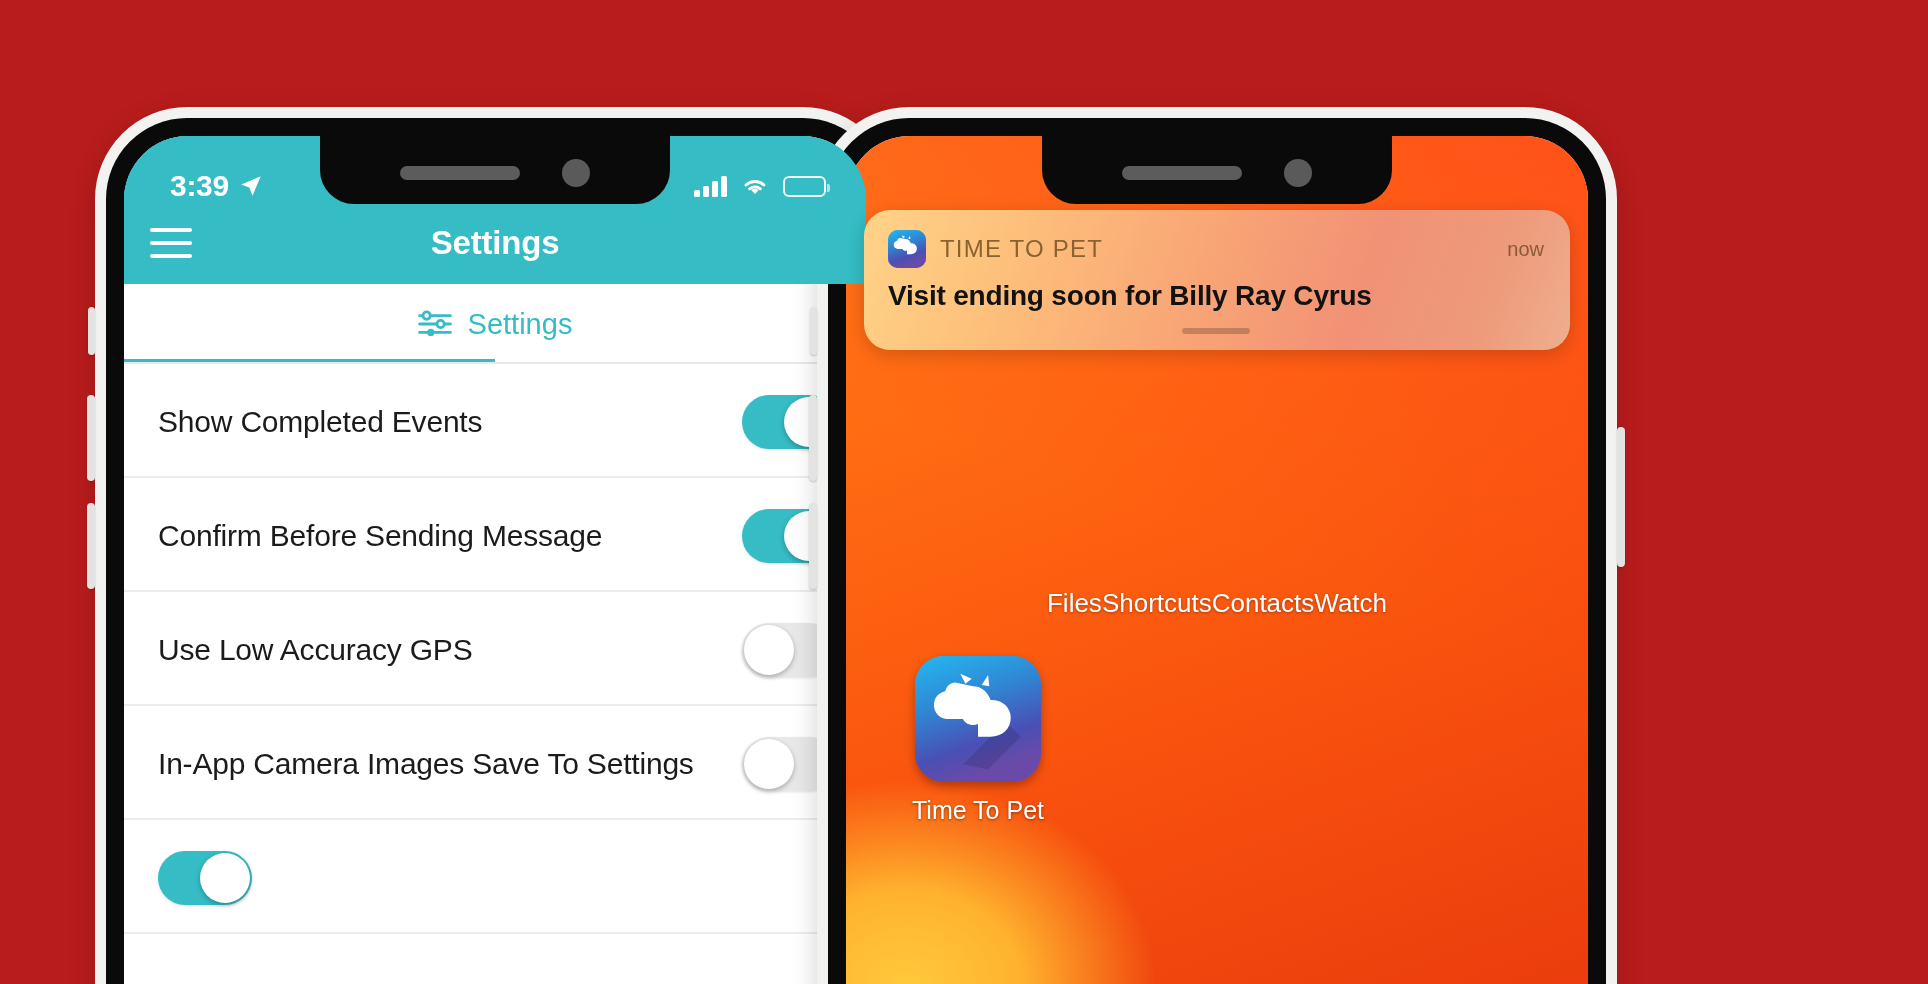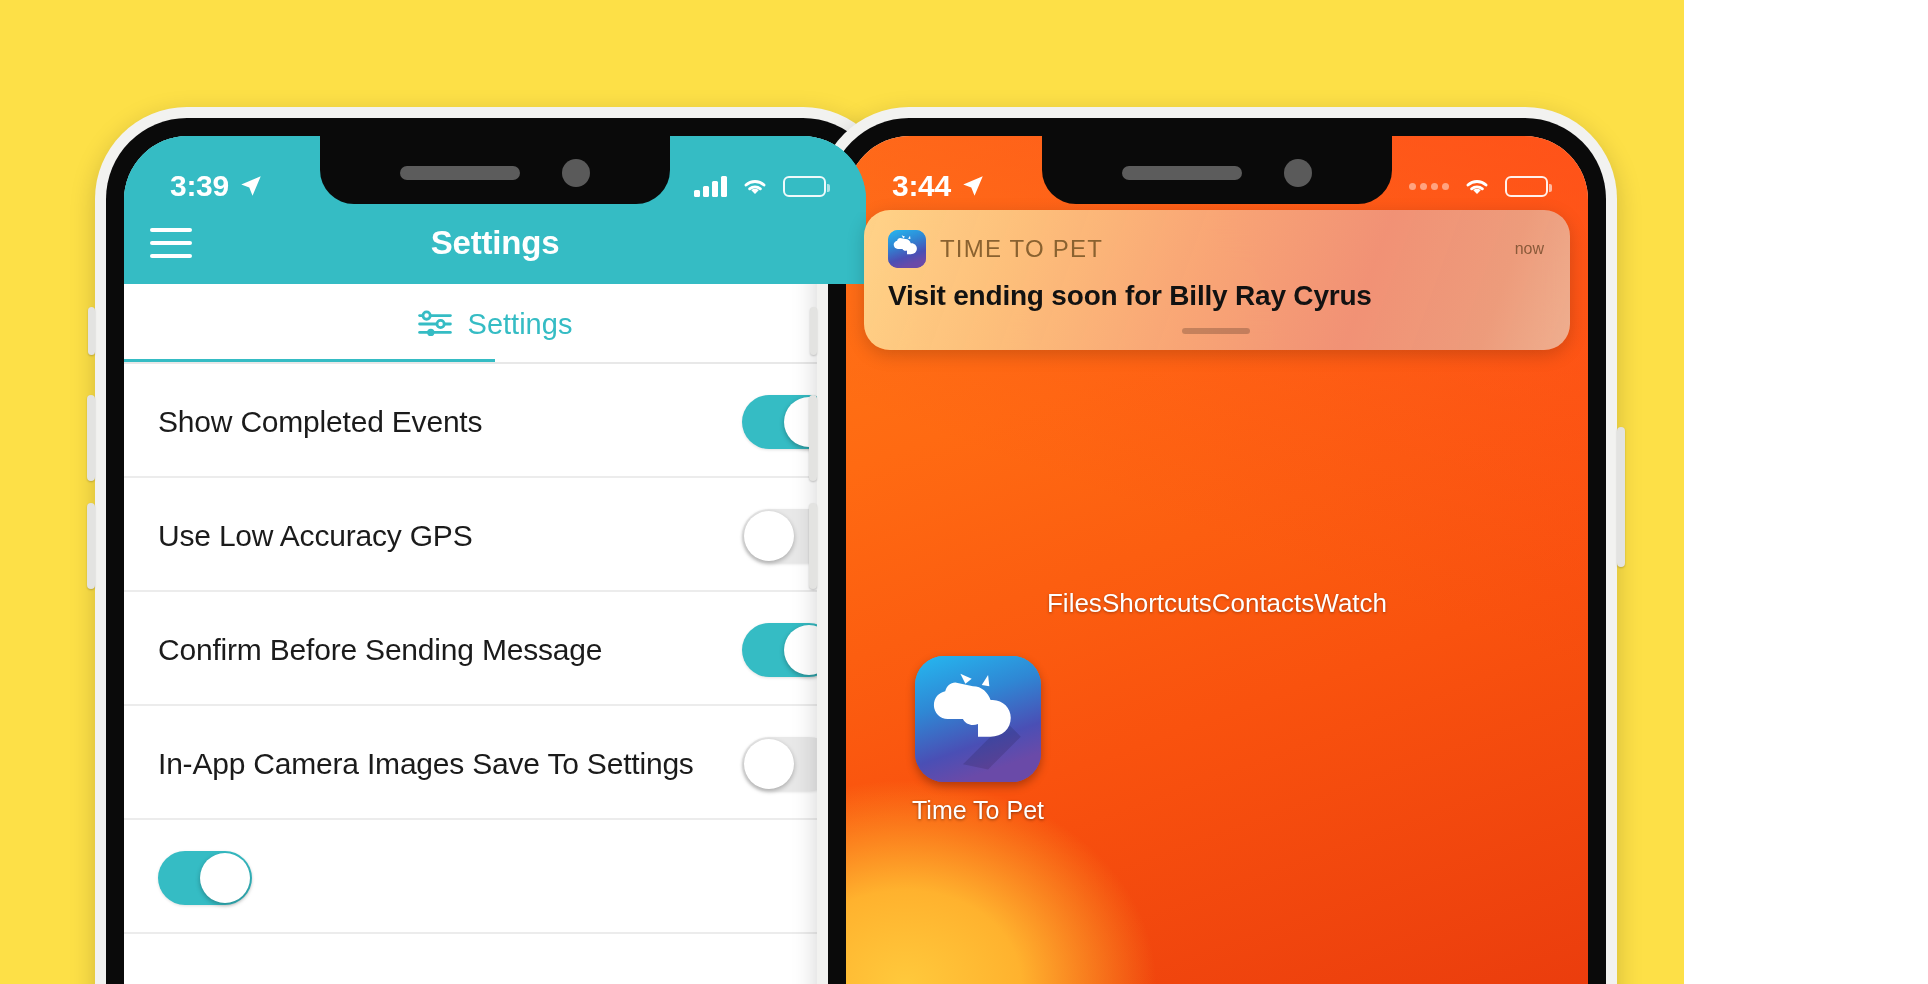--- a/index.html
+++ b/index.html
@@ -9,7 +9,7 @@
     font-family: "Liberation Sans", sans-serif;
     overflow: hidden;
   }
-  .stage { position: relative; width: 1684px; height: 984px; background: #fde047; }
+  .stage { position: relative; width: 1928px; height: 984px; background: #b91c1c; }
 
   
   .phone {

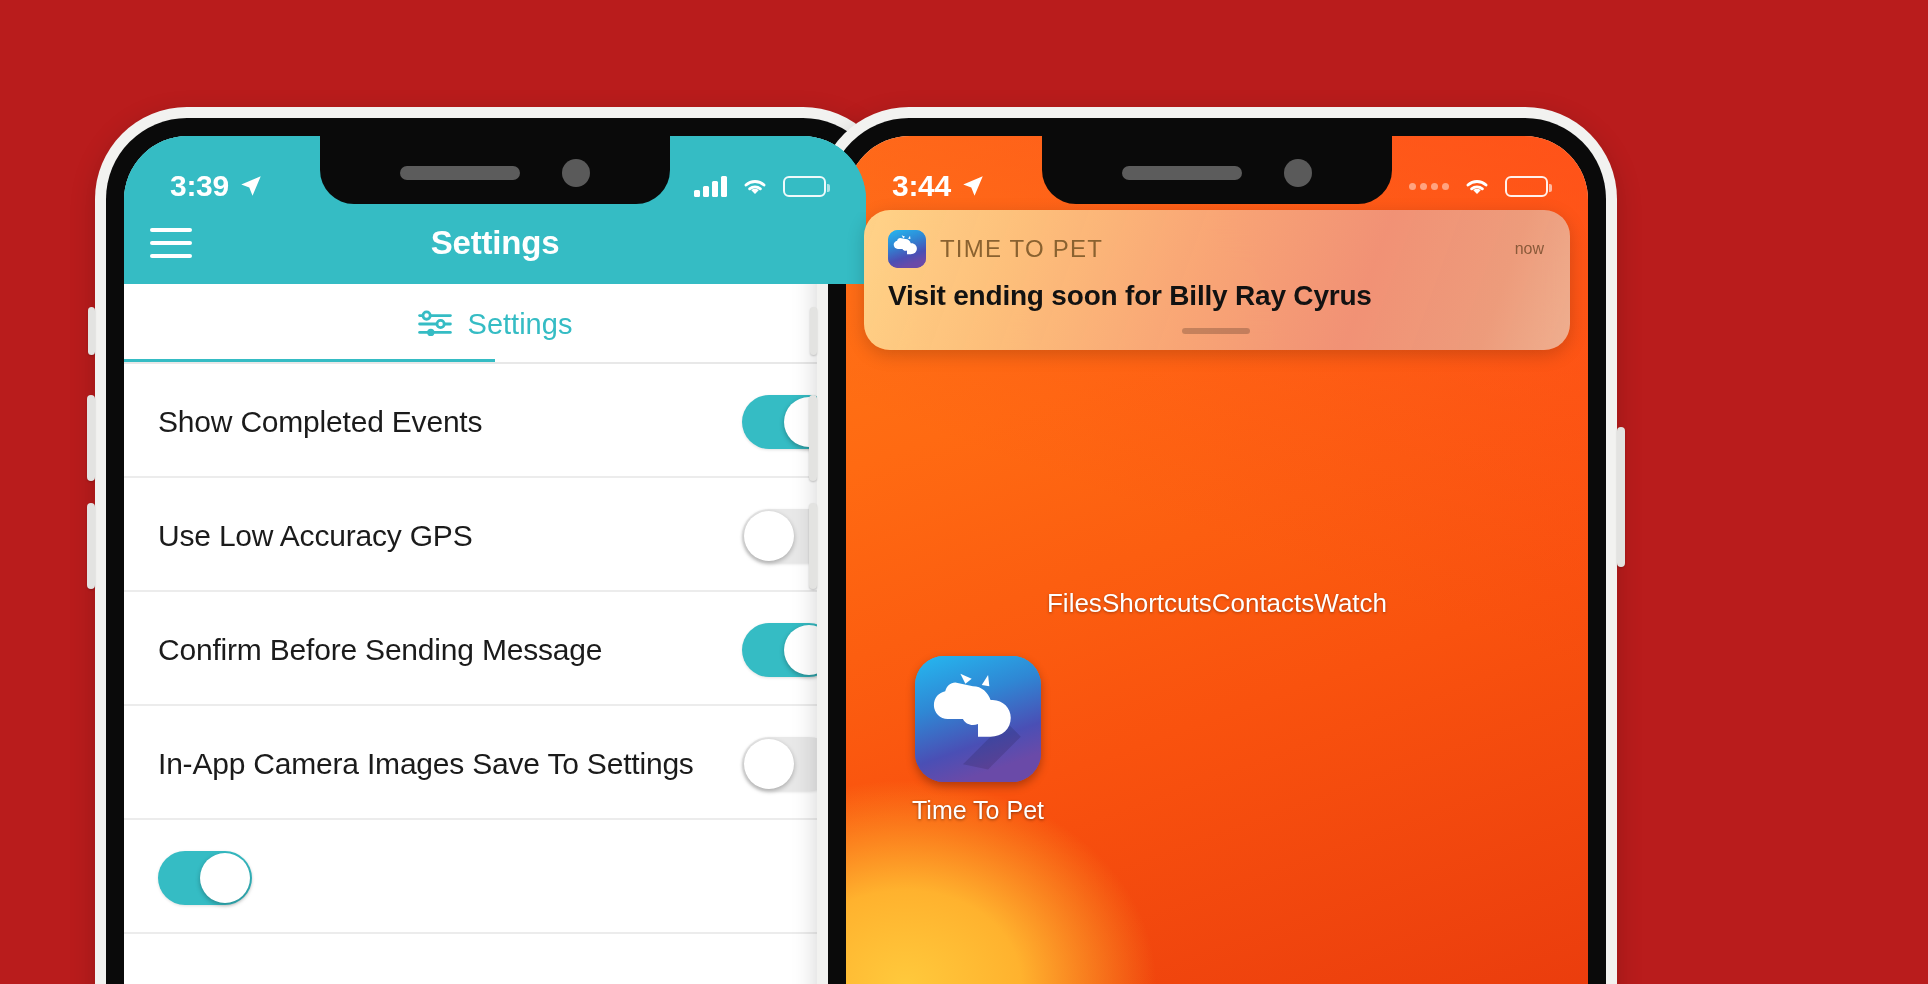--- a/index.html
+++ b/index.html
@@ -276,28 +276,6 @@
           <div class="camera"></div>
         </div>
 
-        <div class="statusbar">
-          <div class="status-left">
-            <span>3:44</span>
-            <svg class="loc-arrow" width="26" height="26" viewBox="0 0 24 24">
-              <path d="M21 3 L3 10.5 L10.4 13.3 L13.4 21 Z" fill="#fff"></path>
-            </svg>
-          </div>
-          <div class="status-right">
-            <span class="dots">
-                <i></i>
-                <i></i>
-                <i></i>
-                <i></i>
-              </span>
-            <svg width="30" height="22" viewBox="0 0 24 18">
-              <path d="M12 15.6 l3-3.2a4.3 4.3 0 0 0-6 0z" fill="#fff"></path>
-              <path d="M4.6 8.2A11 11 0 0 1 19.4 8.2" stroke="#fff" stroke-width="2.4" fill="none" stroke-linecap="round"></path>
-              <path d="M7.6 11.3a7 7 0 0 1 8.8 0" stroke="#fff" stroke-width="2.4" fill="none" stroke-linecap="round"></path>
-            </svg>
-            <span class="batt"><span class="fill" style="width:52%"></span></span>
-          </div>
-        </div>
 
         <div class="dock-labels">
           <span>Files</span>

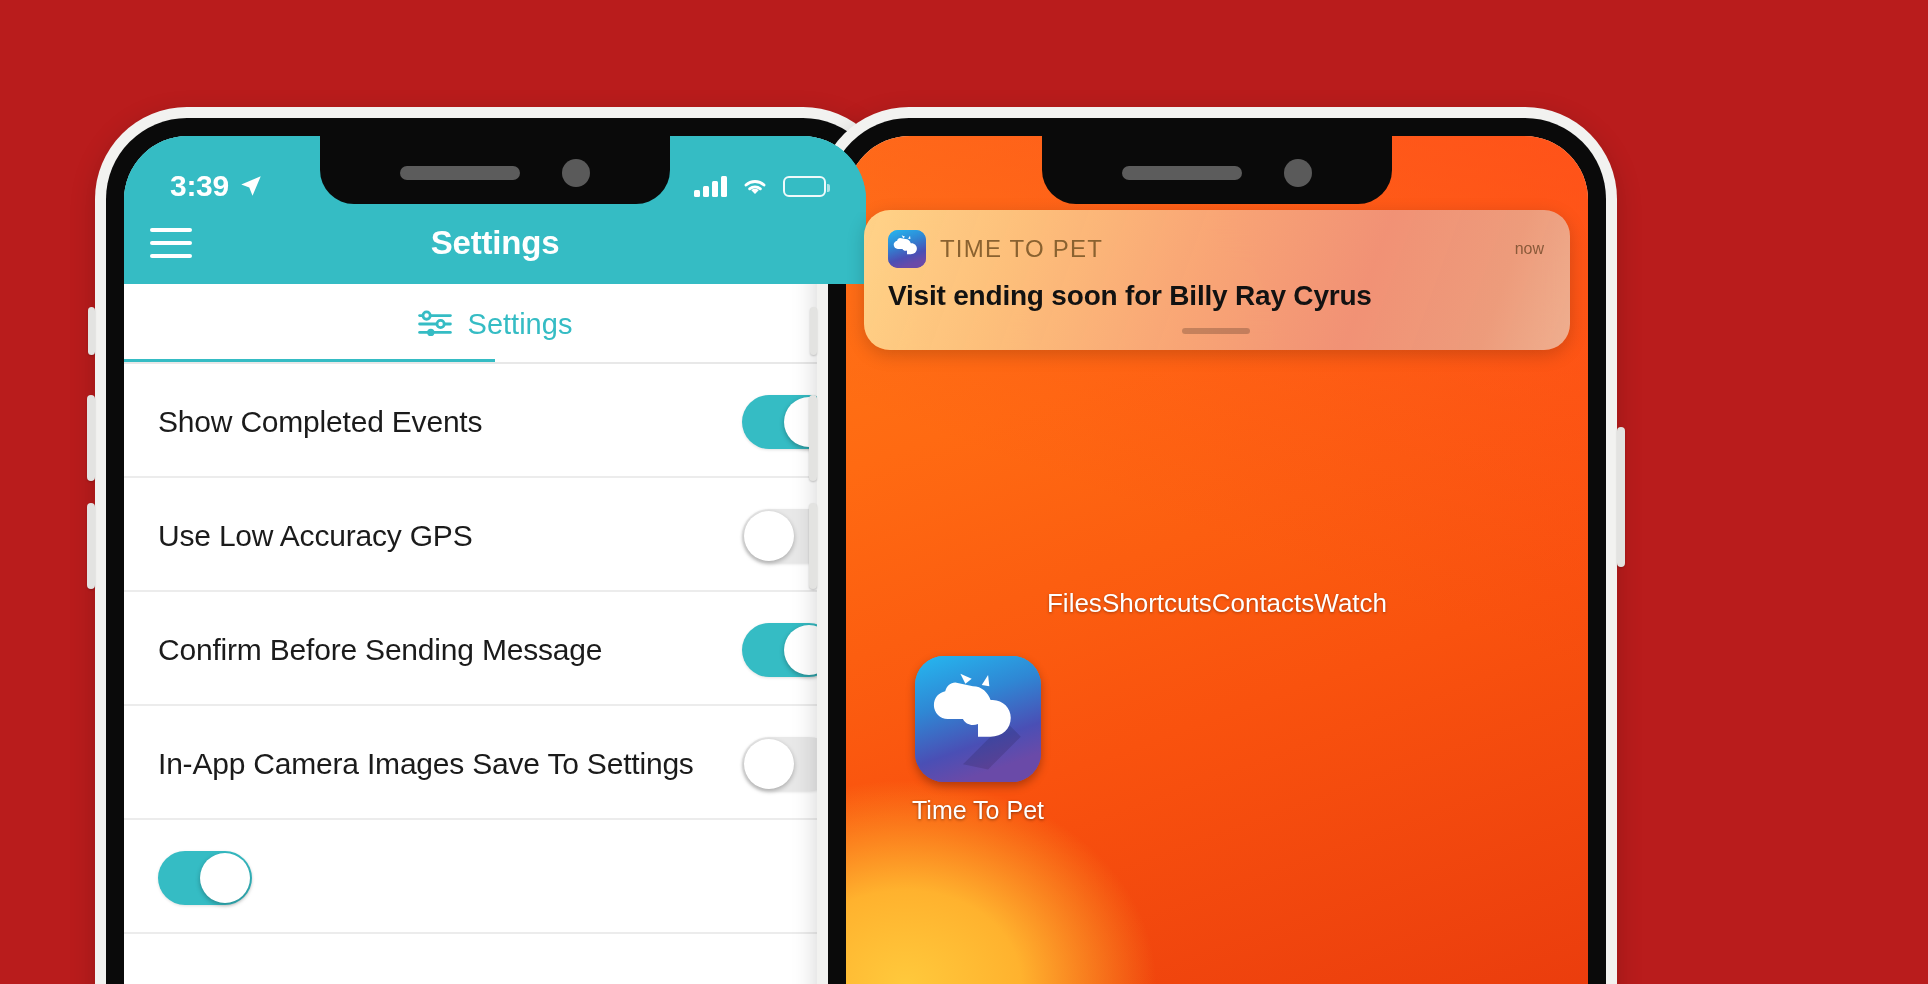--- a/index.html
+++ b/index.html
@@ -151,7 +151,7 @@
   .notif-icon { width: 38px; height: 38px; border-radius: 10px; overflow:hidden; flex:0 0 auto;
     background: linear-gradient(170deg, #25b8f0 0%, #2f87d4 42%, #4a4fb5 78%, #6a4aa8 100%); position:relative; }
   .notif-app { font-size: 24px; color: #8a6230; letter-spacing: 1.2px; font-weight: 400; }
-  .notif-time { margin-left:auto; font-size: 16px; color: #8a5a3a; }
+  .notif-time { margin-left:auto; font-size: 20px; color: #8a5a3a; }
   .notif-title { font-size: 28px; font-weight: 700; color: #121212; letter-spacing: -0.2px; margin-bottom: 16px; }
   .notif-body { font-size: 27px; color: #1c1c1c; line-height: 1.18; letter-spacing: -0.2px; }
   .notif-grip { width: 68px; height: 6px; border-radius: 3px; background: rgba(90,60,40,.32); margin: 12px auto 0; }

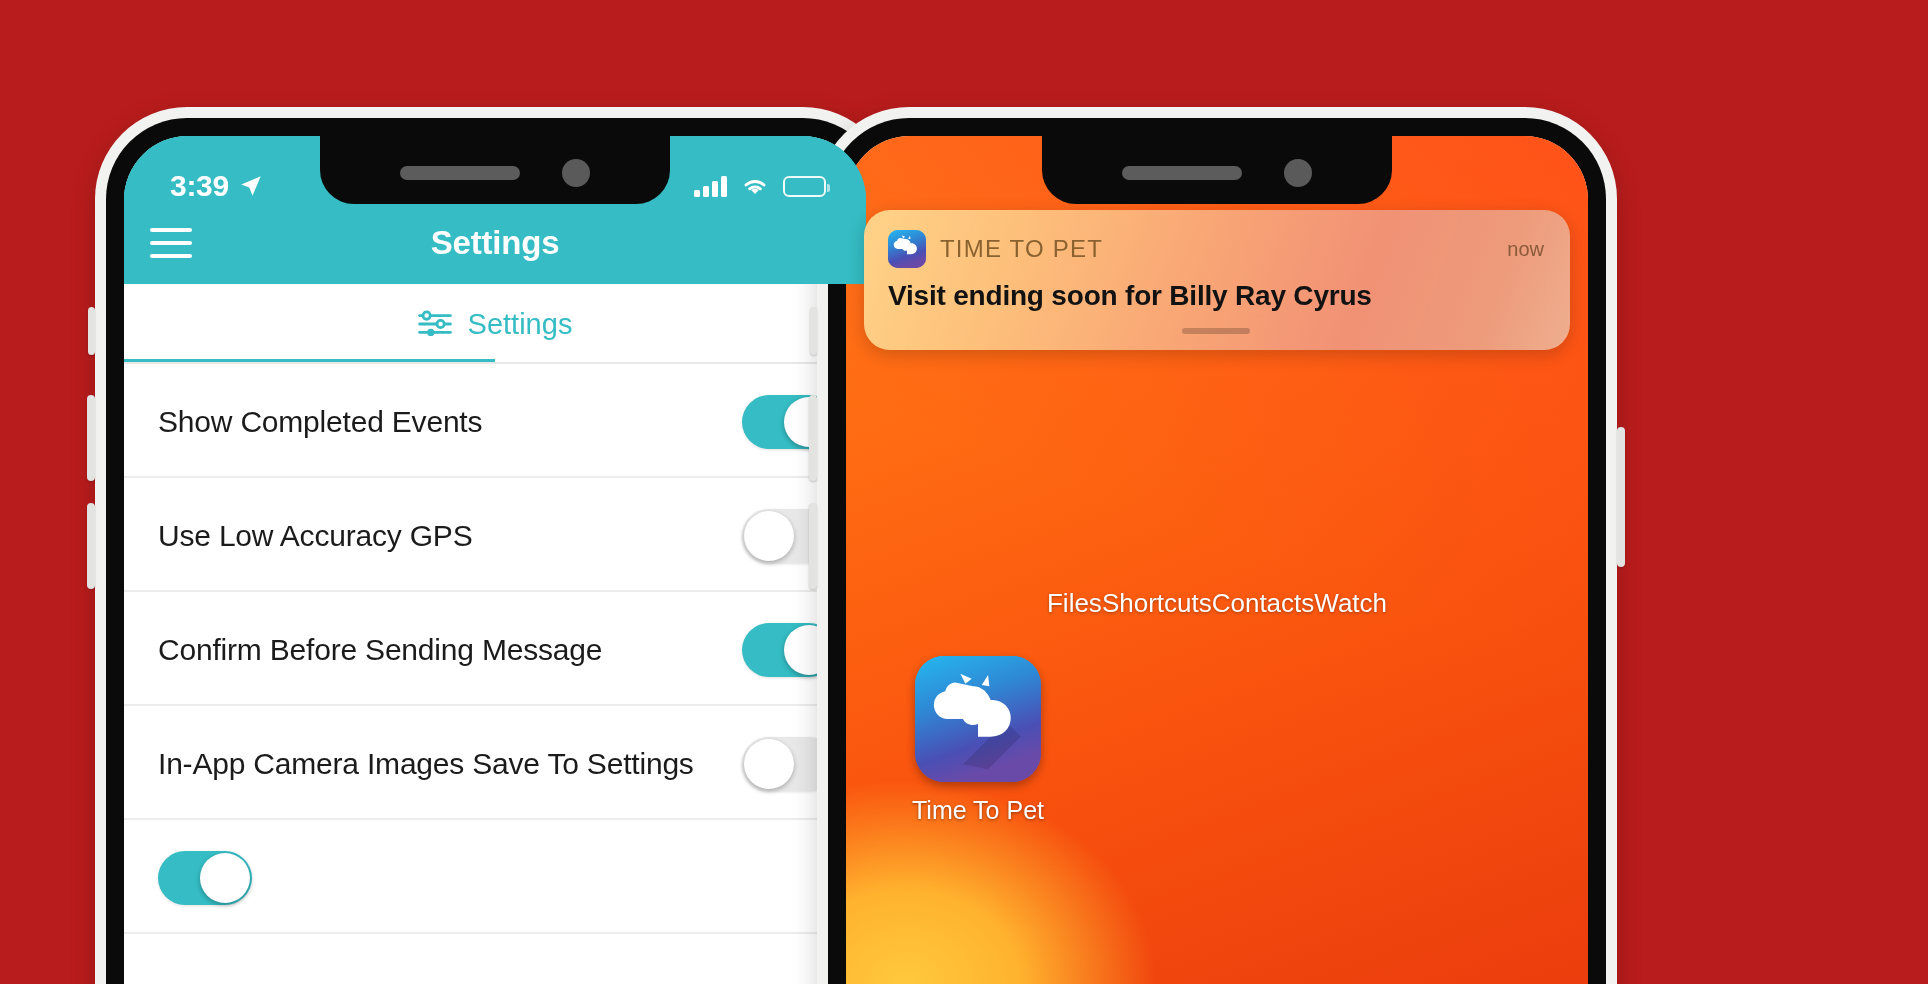--- a/index.html
+++ b/index.html
@@ -231,14 +231,14 @@
               </div>
             </div>
             <div class="srow">
+              <div class="srow-label">Confirm Before Sending Message</div>
+              <div class="toggle on">
+                <span class="knob"></span>
+              </div>
+            </div>
+            <div class="srow">
               <div class="srow-label">Use Low Accuracy GPS</div>
               <div class="toggle off">
-                <span class="knob"></span>
-              </div>
-            </div>
-            <div class="srow">
-              <div class="srow-label">Confirm Before Sending Message</div>
-              <div class="toggle on">
                 <span class="knob"></span>
               </div>
             </div>

